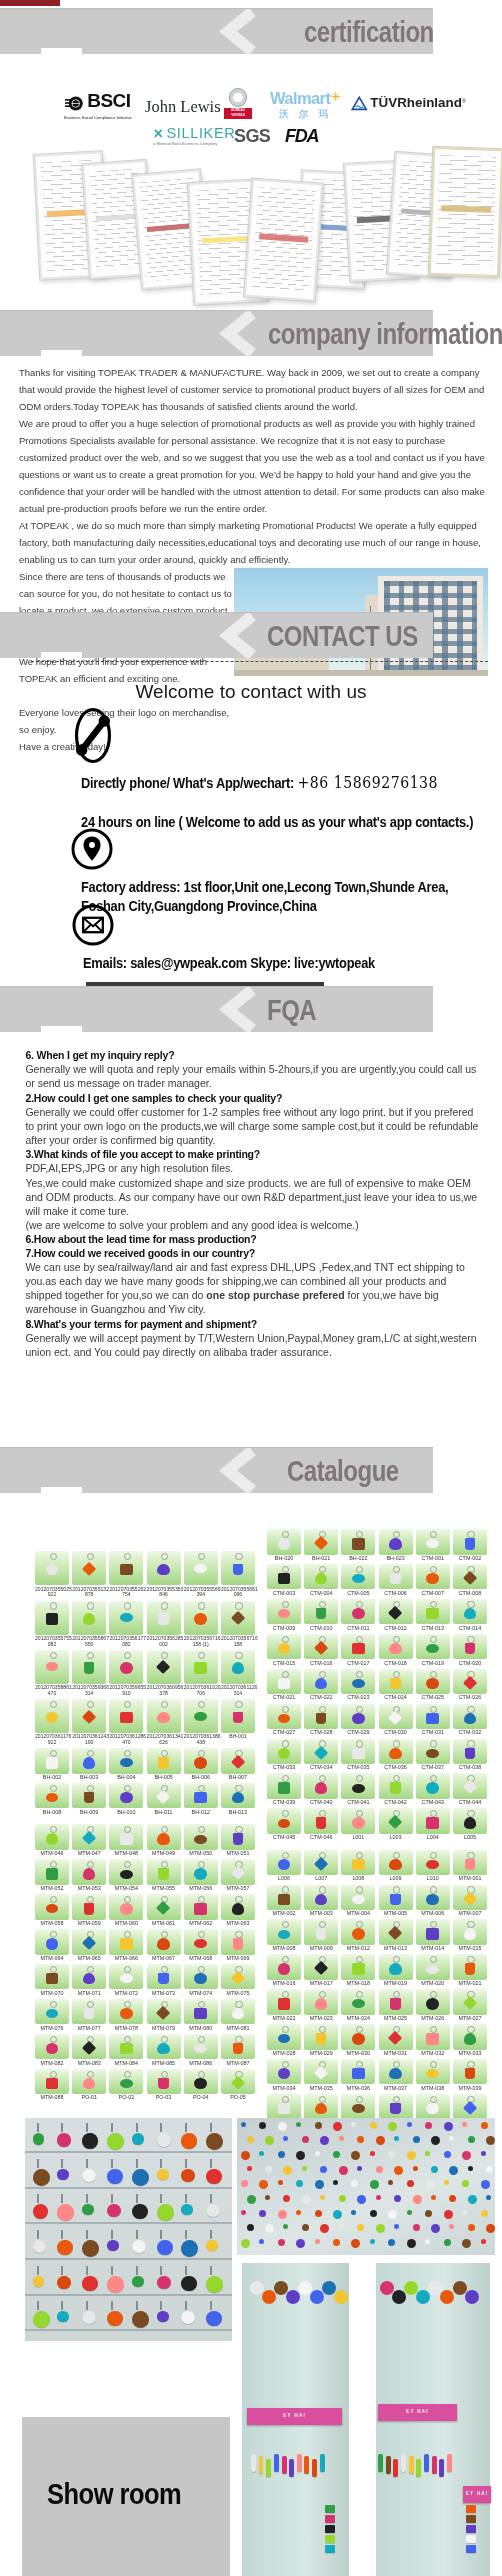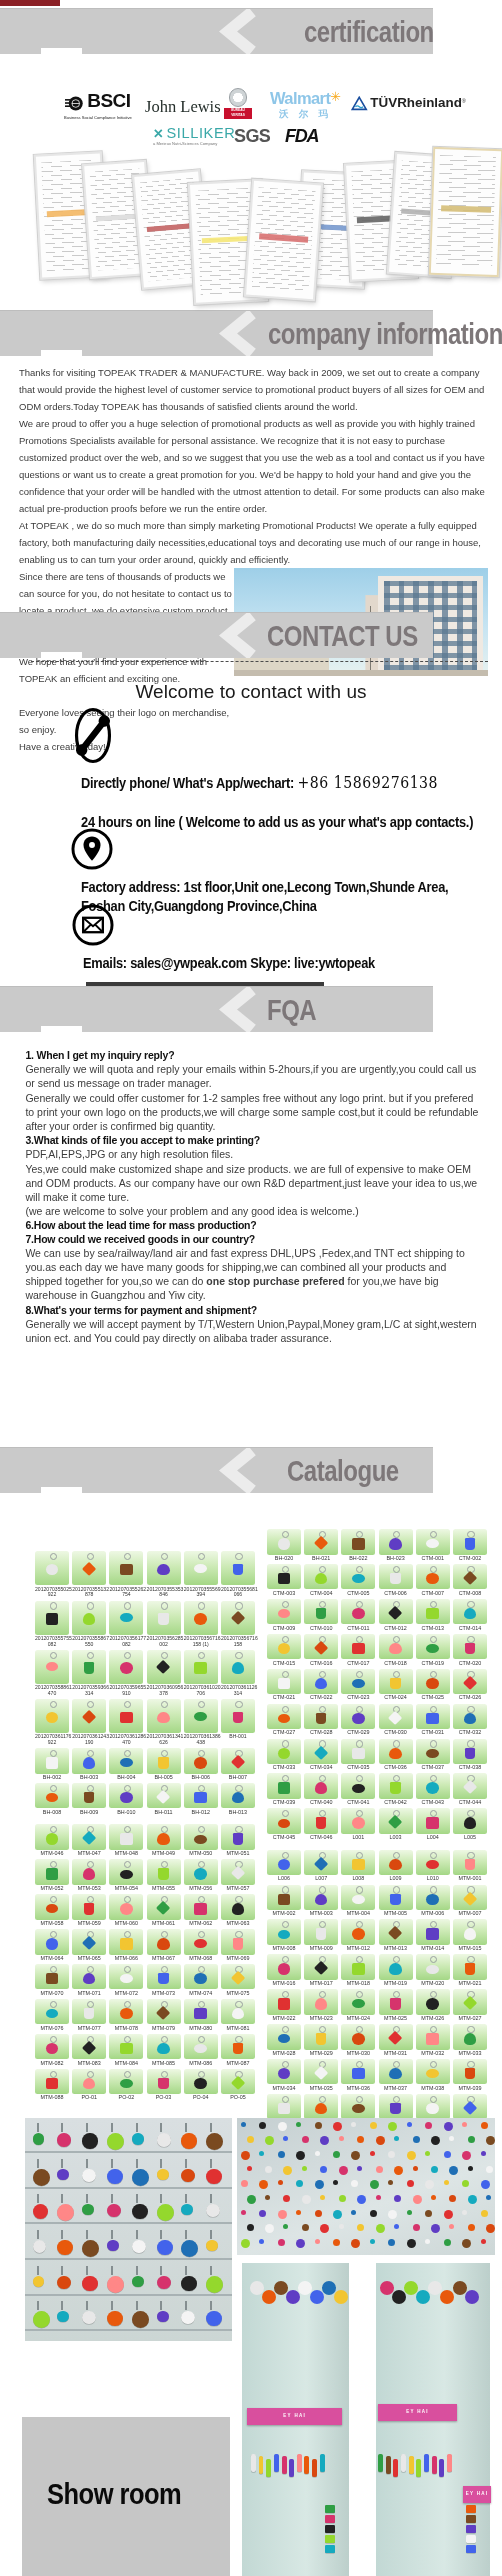--- a/index.html
+++ b/index.html
@@ -307,7 +307,7 @@
 
   <div id="fqa-body">
     <div class="fqa-item">
-      <div class="fqa-q">1. When I get my inquiry reply?</div>
+      <div class="fqa-q">6. When I get my inquiry reply?</div>
       <div class="fqa-a">Generally we will quota and reply your emails within 5-2hours,if you are urgently,you could call us or send us message on trader manager.</div>
     </div>
     <div class="fqa-item">

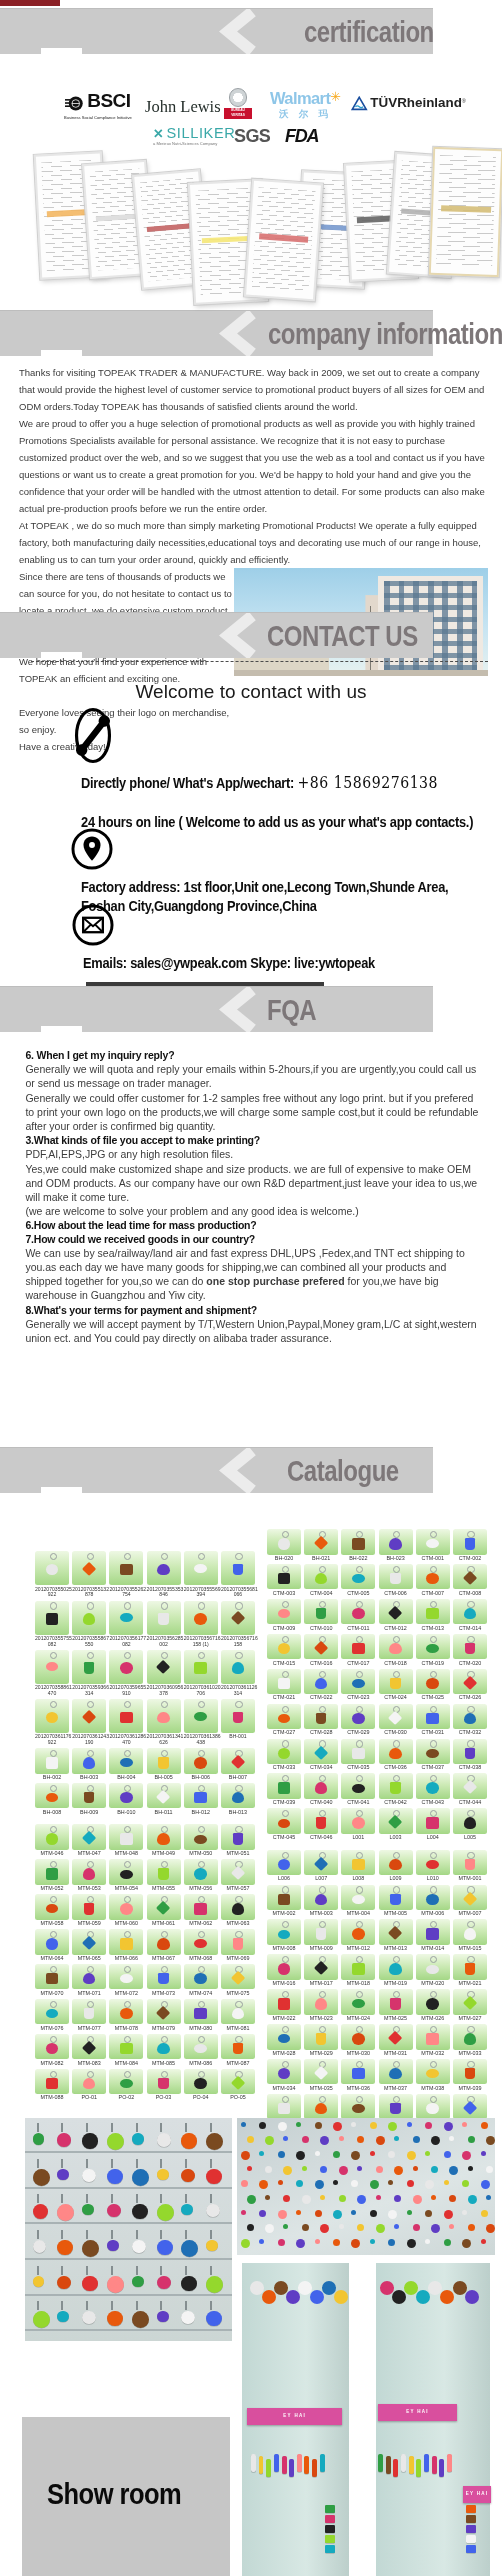--- a/index.html
+++ b/index.html
@@ -311,6 +311,7 @@
       <div class="fqa-a">Generally we will quota and reply your emails within 5-2hours,if you are urgently,you could call us or send us message on trader manager.</div>
     </div>
     <div class="fqa-item">
+      <div class="fqa-q">2.How could I get one samples to check your quality?</div>
       <div class="fqa-a">Generally we could offer customer for 1-2 samples free without any logo print. but if you prefered to print your own logo on the products,we will charge some sample cost,but it could be refundable after your order is confirmed big quantity.</div>
     </div>
     <div class="fqa-item">

